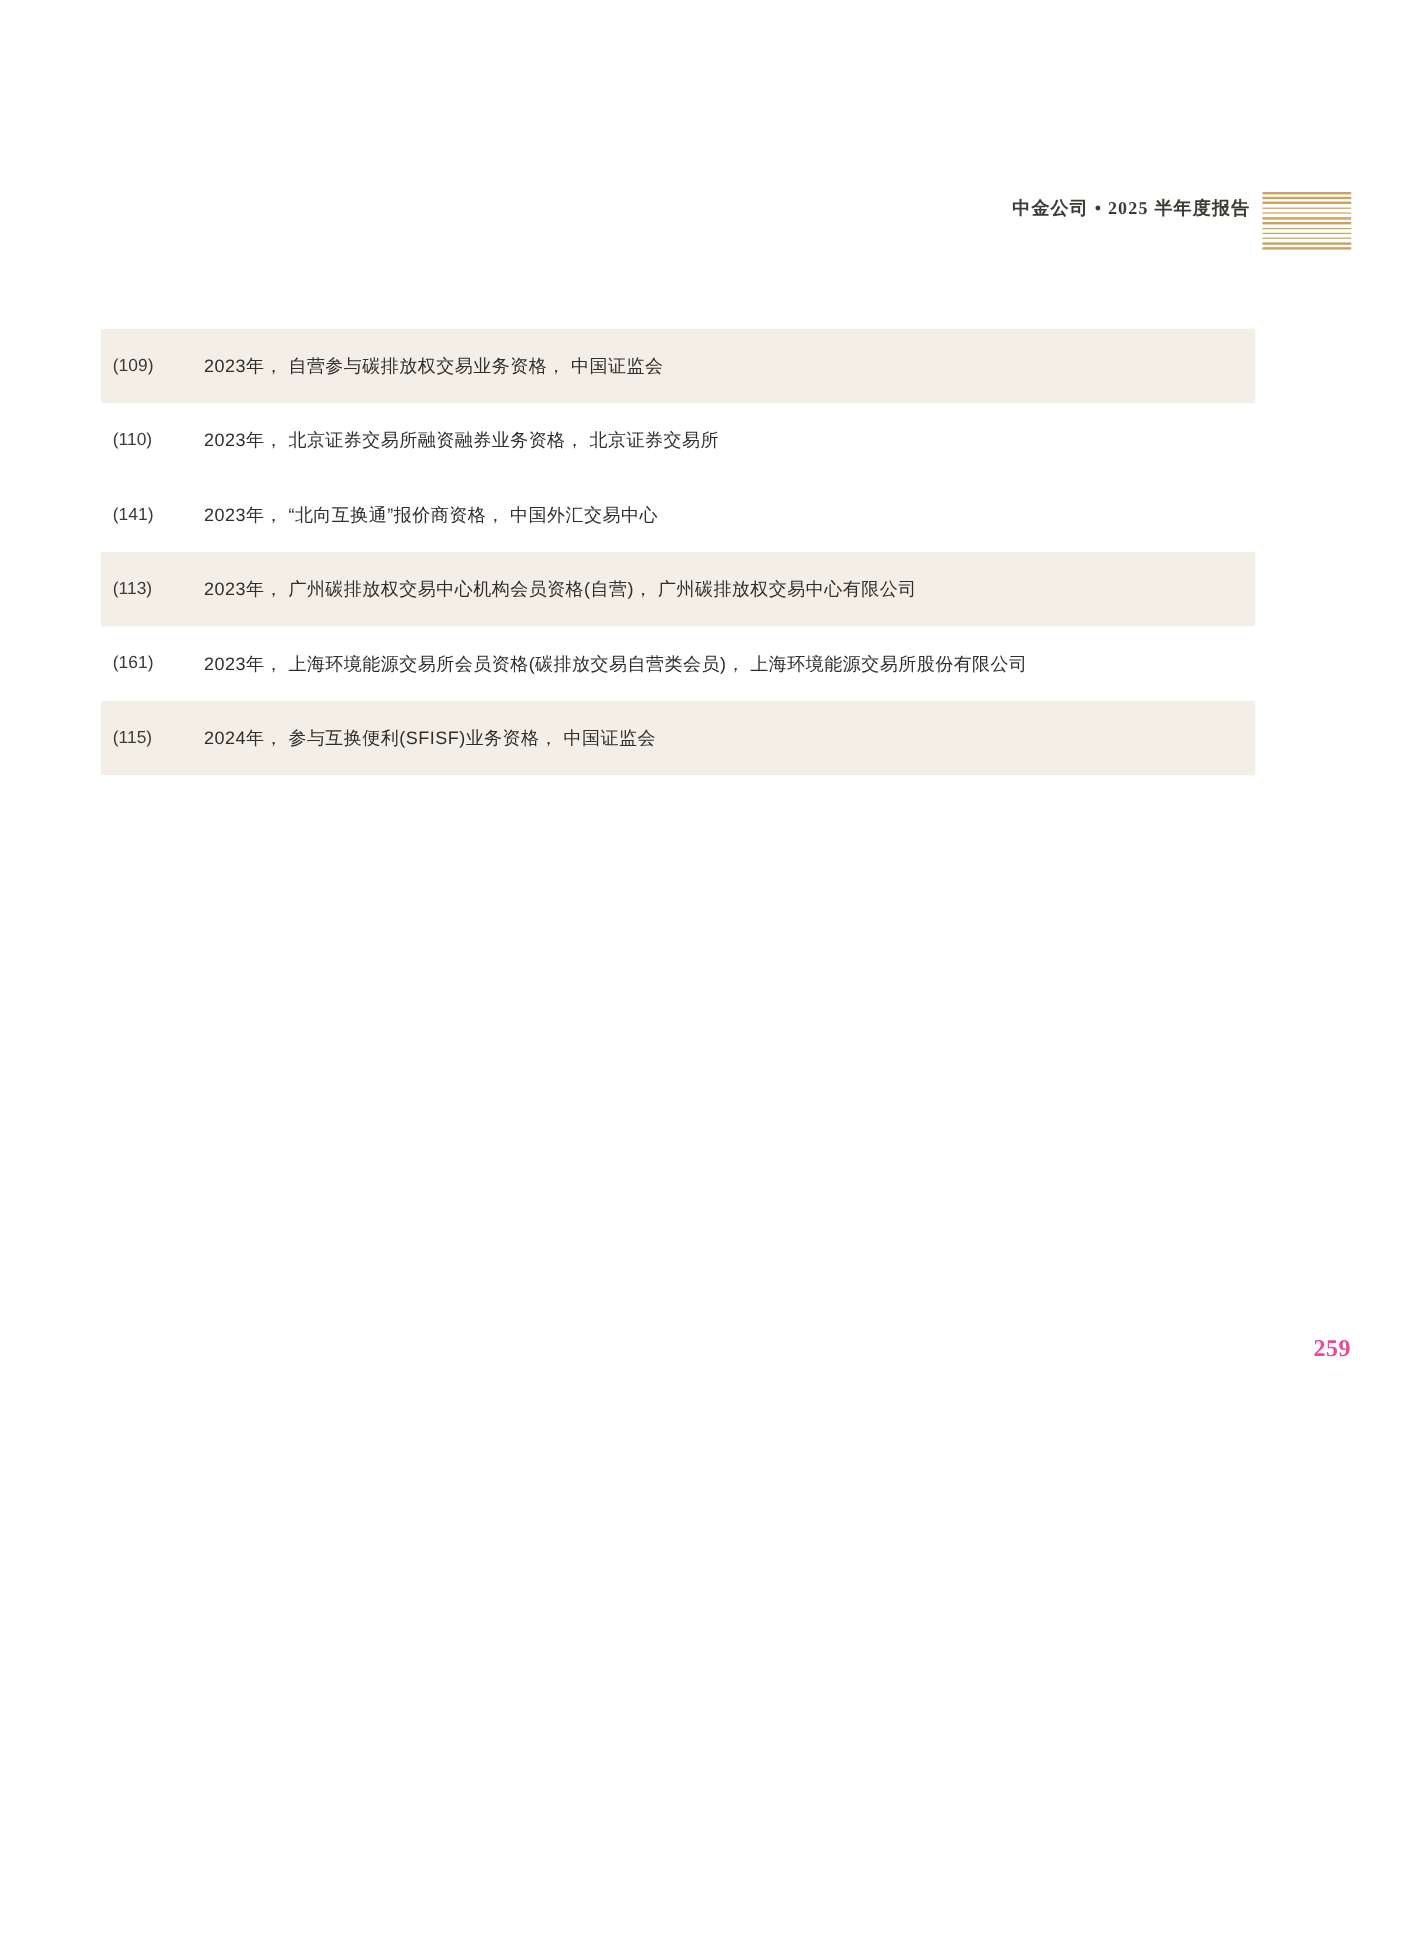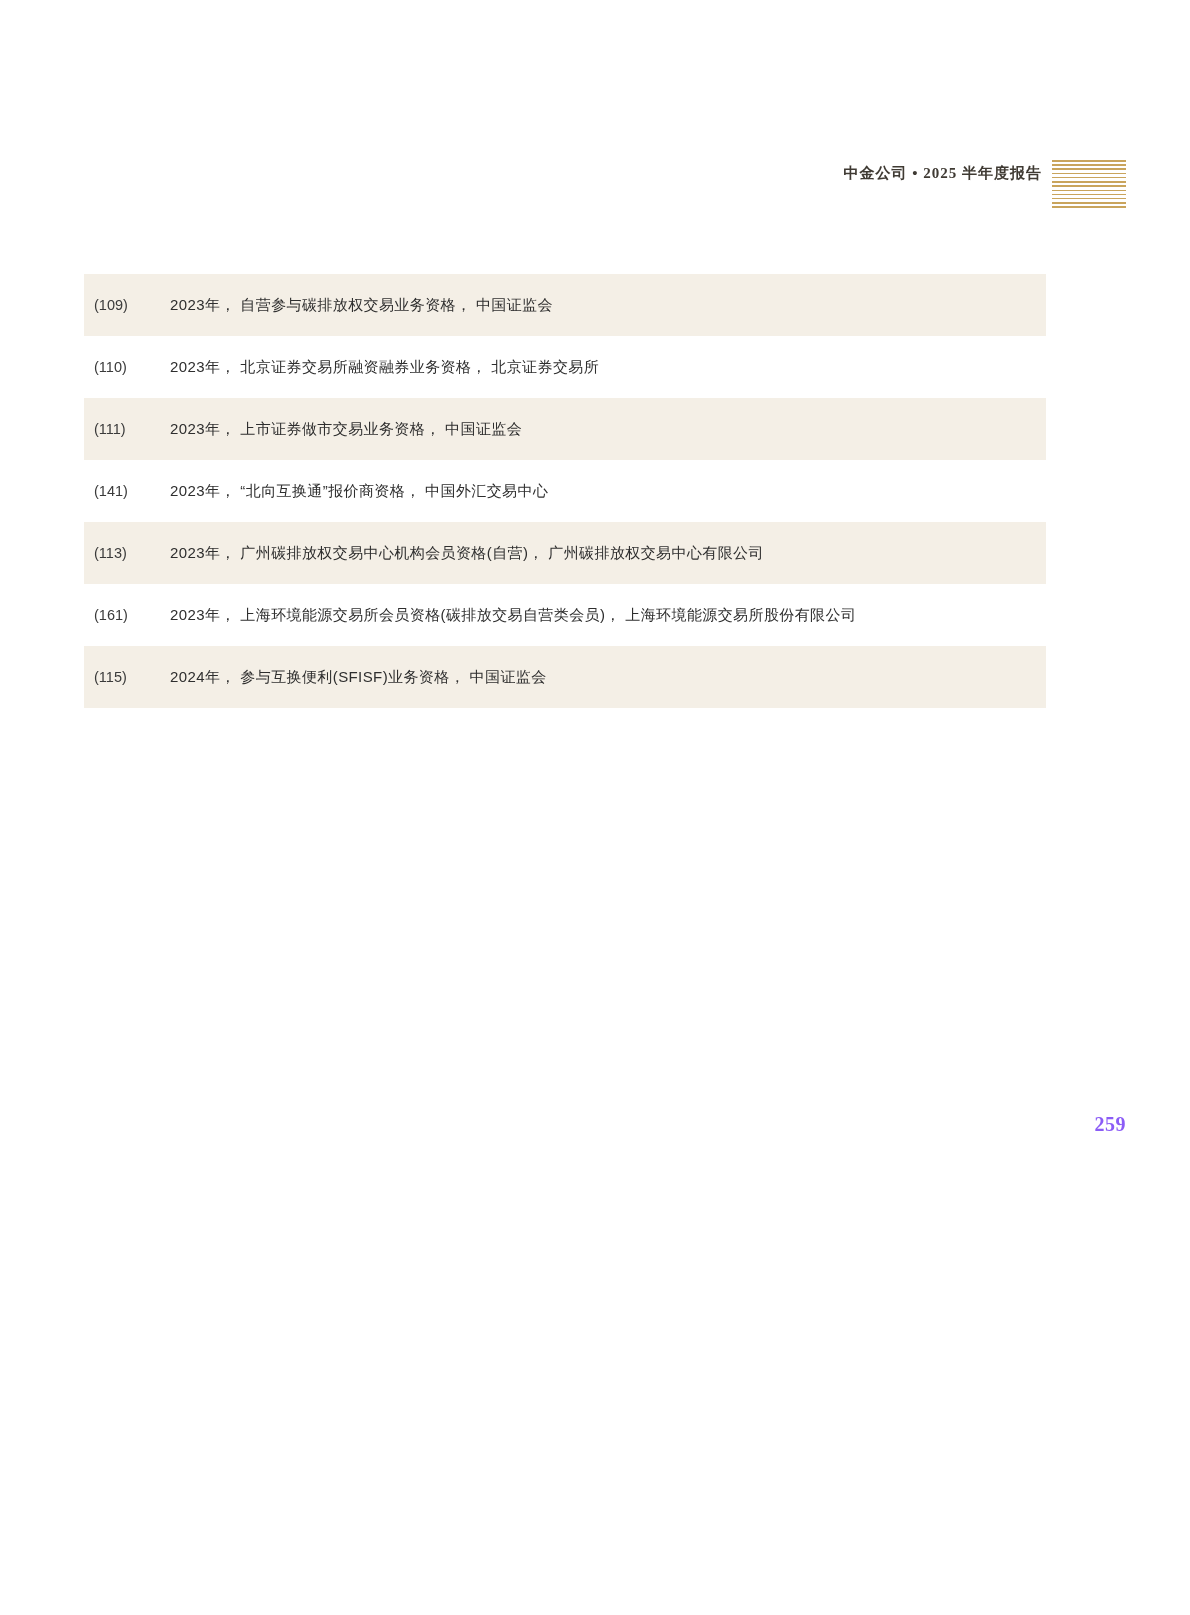--- a/index.html
+++ b/index.html
@@ -131,10 +131,6 @@
         <span class="row-index">(110)</span>
         <span class="row-text">2023年， 北京证券交易所融资融券业务资格， 北京证券交易所</span>
       </div>
-      <div class="row shaded">
-        <span class="row-index">(111)</span>
-        <span class="row-text">2023年， 上市证券做市交易业务资格， 中国证监会</span>
-      </div>
       <div class="row">
         <span class="row-index">(141)</span>
         <span class="row-text">2023年， “北向互换通”报价商资格， 中国外汇交易中心</span>

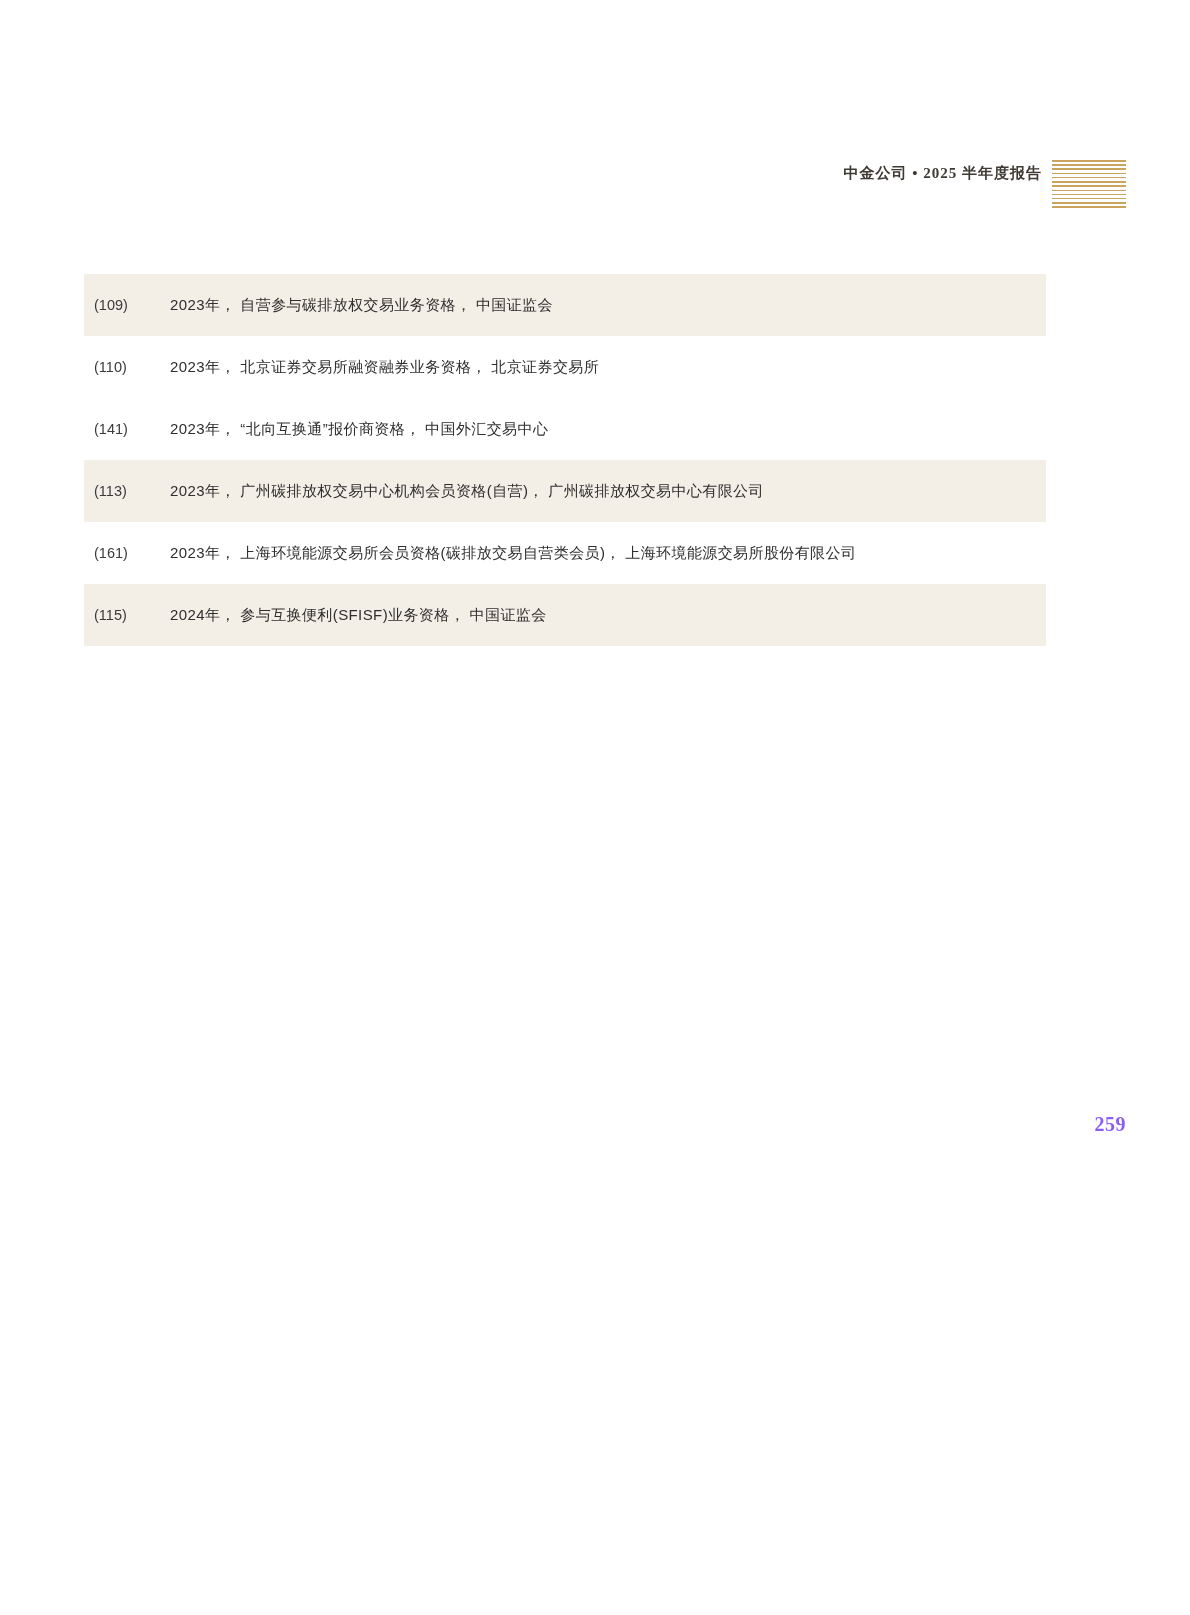--- a/index.html
+++ b/index.html
@@ -95,7 +95,7 @@
     font-family: "Liberation Serif", "DejaVu Serif", serif;
     font-size: 20px;
     font-weight: bold;
-    color: #8b5cf6;
+    color: #ec4899;
     letter-spacing: 0.5px;
   }
 </style>

